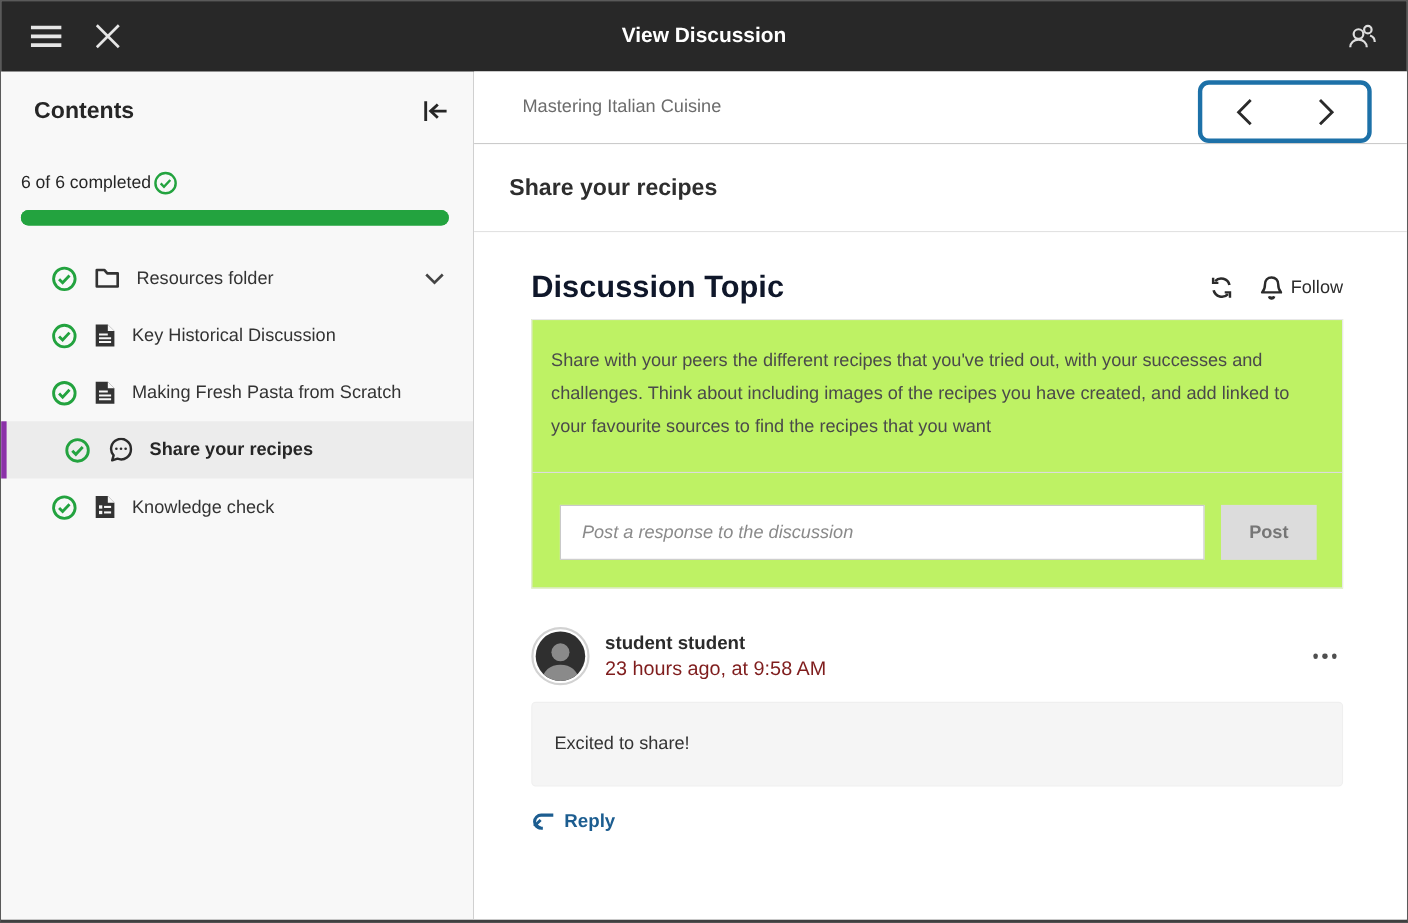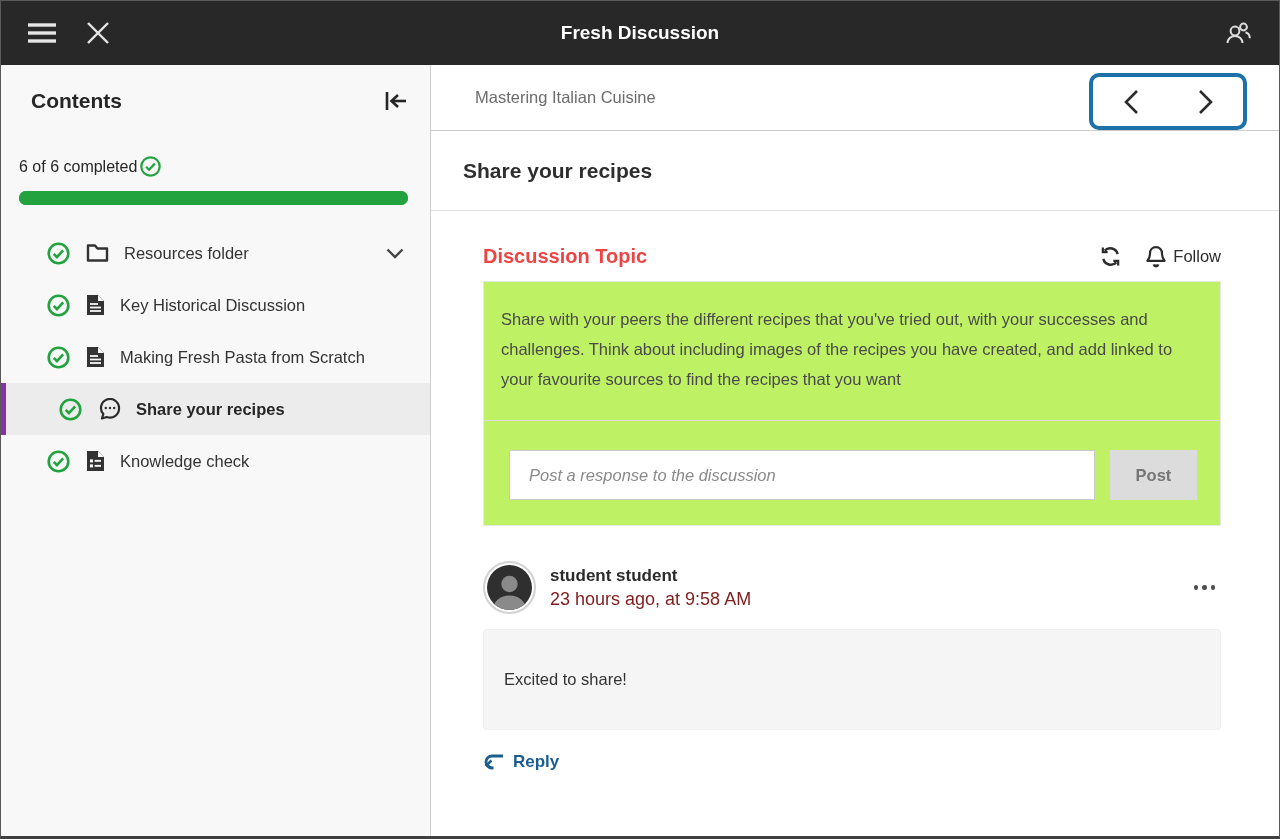--- a/index.html
+++ b/index.html
@@ -138,7 +138,7 @@
           </g>
         </svg>
     </span>
-    <span class="topbar-title">Fresh Discussion</span>
+    <span class="topbar-title">View Discussion</span>
     <span class="icon-btn people">
       <svg width="26" height="24" viewBox="0 0 26 24" fill="none" stroke="#dedede" stroke-width="2">
         <circle cx="10" cy="10" r="4.4"></circle>

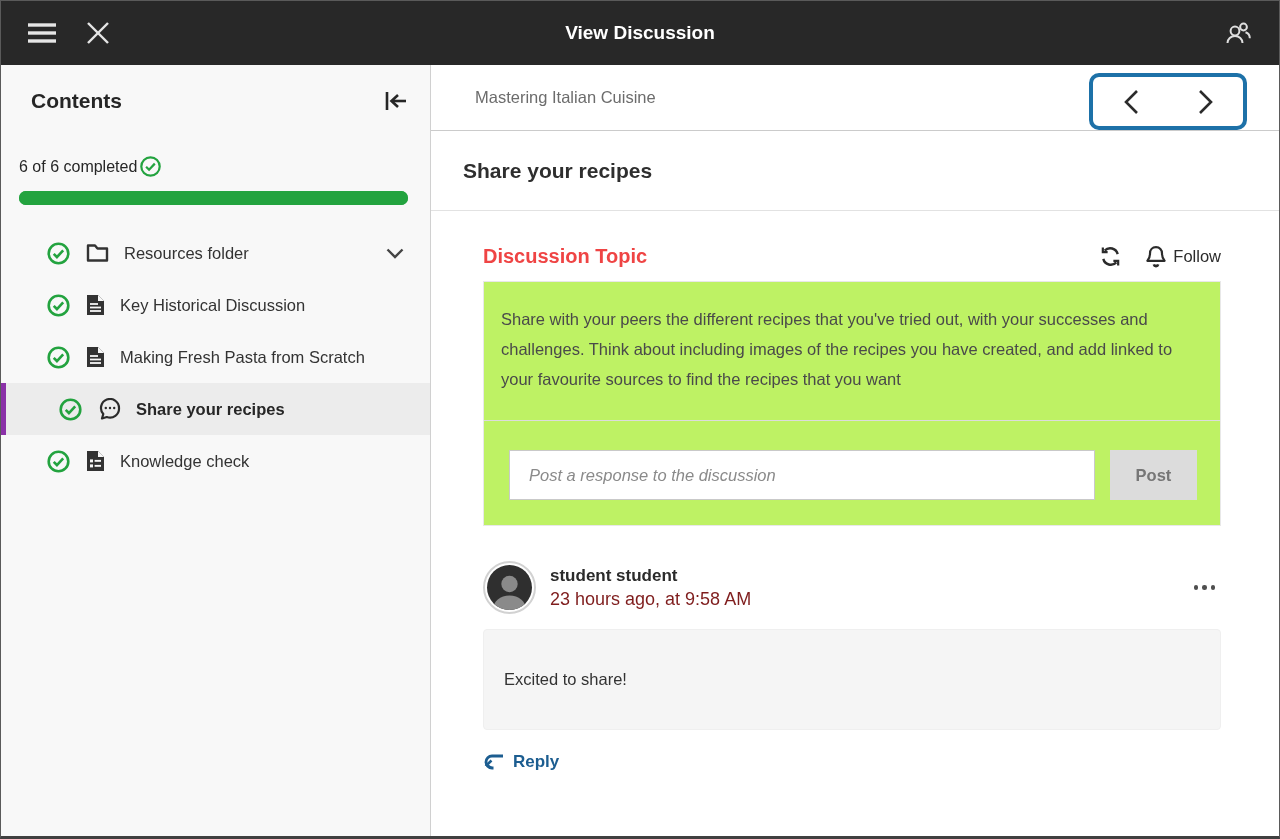--- a/index.html
+++ b/index.html
@@ -74,7 +74,7 @@
   .content { flex:1; overflow:hidden; padding:0 58px 0 52px; }
 
   .disc-header { margin-top:34px; display:flex; align-items:center; }
-  .disc-title { font-size:20px; font-weight:700; color:#ef4444; }
+  .disc-title { font-size:28px; font-weight:700; color:#0f172a; }
   .disc-actions { margin-left:auto; display:flex; align-items:flex-end; gap:24px; }
   .refresh-btn { display:flex; cursor:pointer; }
   .follow-btn { display:flex; align-items:center; gap:7px; cursor:pointer; }

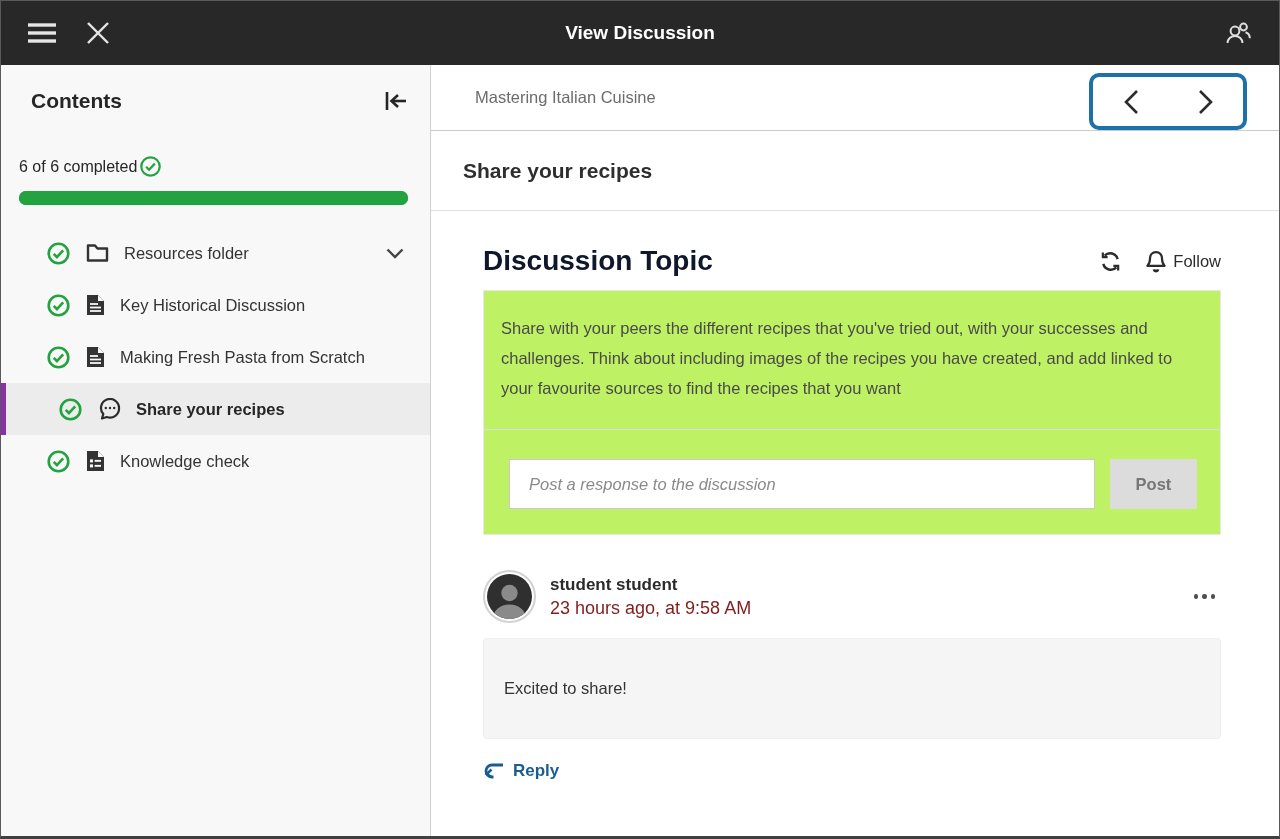--- a/index.html
+++ b/index.html
@@ -107,7 +107,7 @@
 
   .comment-box {
     margin-top:15px; background:#f5f5f5; border:1px solid #efefef; border-radius:4px;
-    padding:40px 20px; font-size:16.5px; color:#333;
+    padding:28px 20px; font-size:16.5px; color:#333;
   }
   .reply-row { margin-top:22px; display:flex; }
   .reply-link { display:flex; align-items:center; gap:8px; cursor:pointer; text-decoration:none; }

